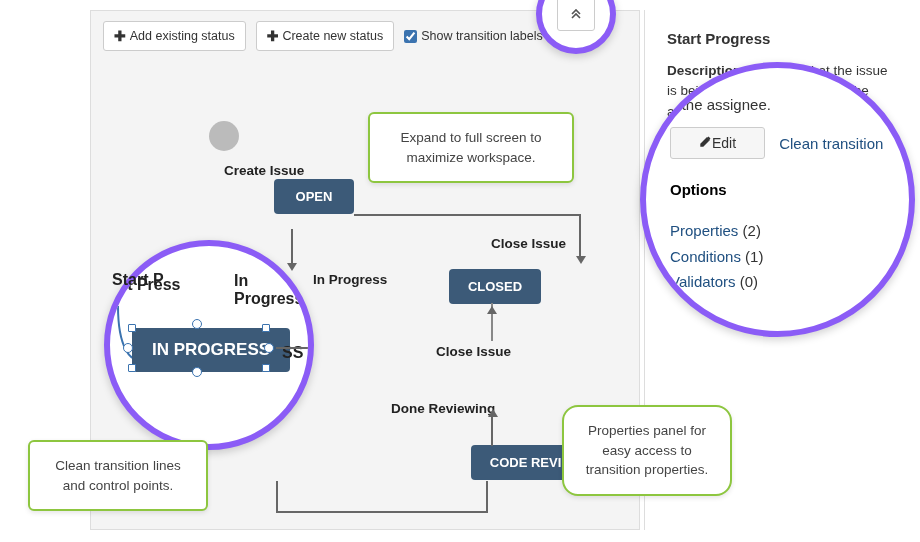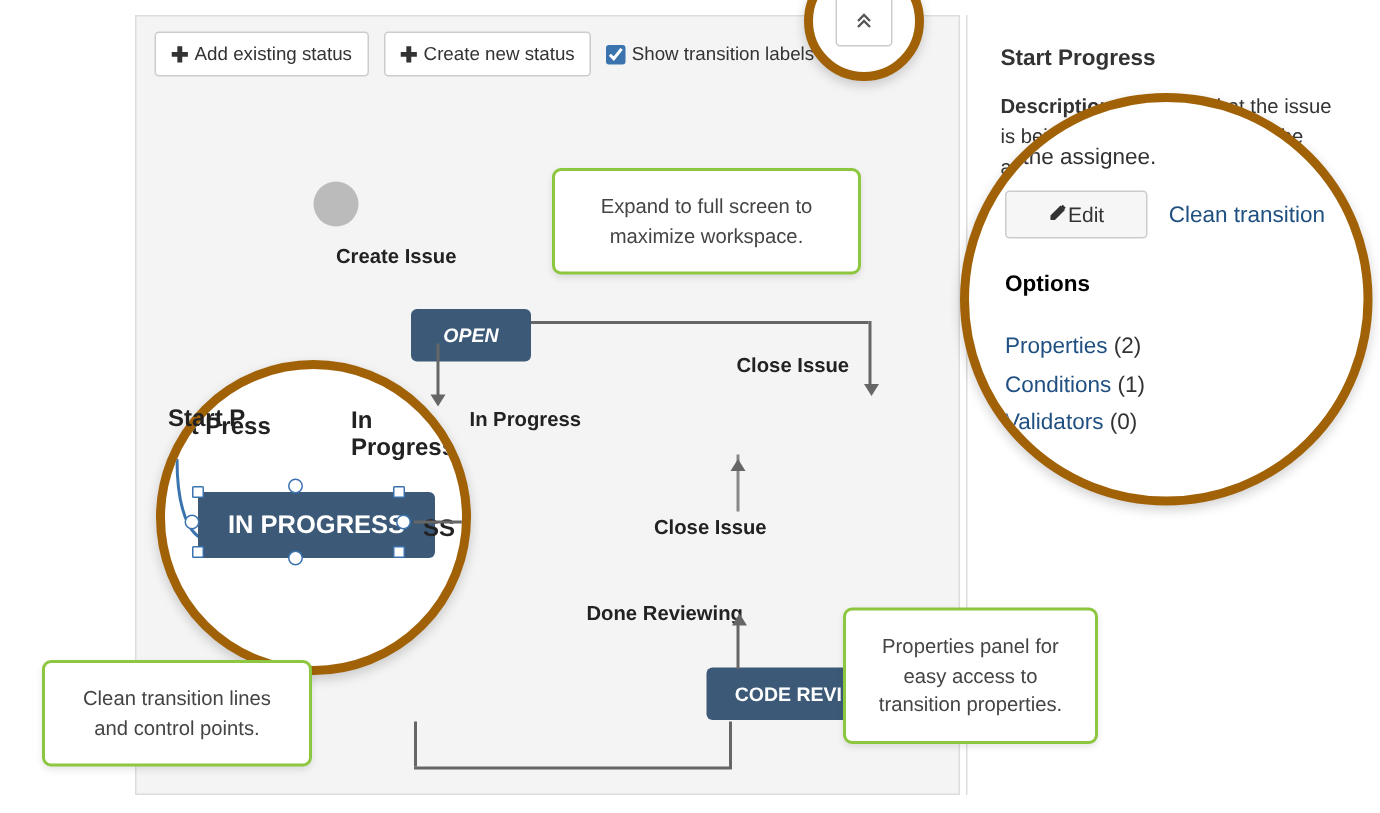--- a/index.html
+++ b/index.html
@@ -100,7 +100,7 @@
     .magnifier {
       position: absolute;
       border-radius: 50%;
-      border: 6px solid #a16207;
+      border: 6px solid #8b5cf6;
       background: #fff;
       box-shadow: 0 3px 8px rgba(0,0,0,.18);
       overflow: hidden;

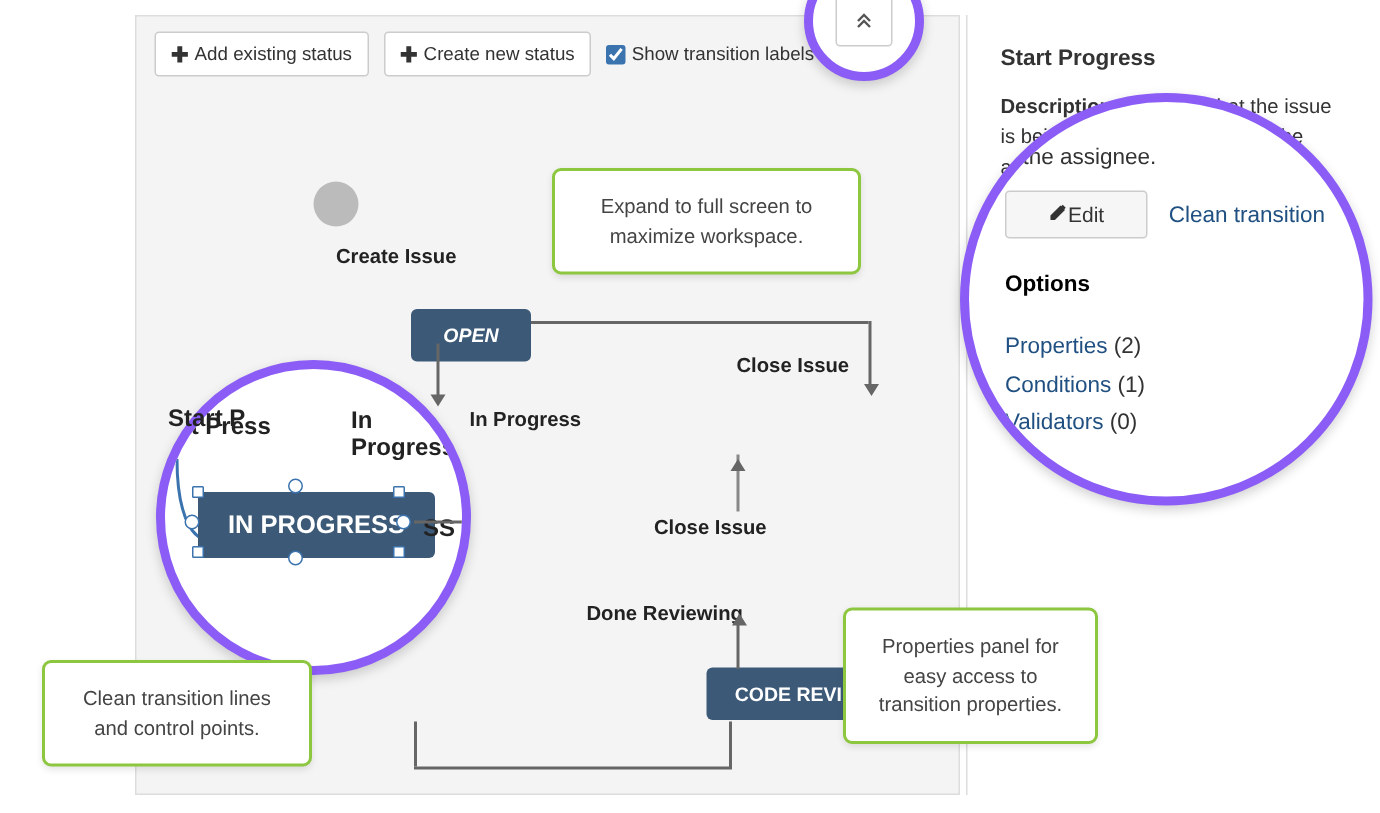--- a/index.html
+++ b/index.html
@@ -63,7 +63,7 @@
       border-radius: 4px;
       text-align: center;
     }
-    .node.open { left: 183px; top: 195px; width: 80px; font-style: italic; }
+    .node.open { left: 183px; top: 168px; width: 80px; }
     .node.closed { left: 358px; top: 258px; width: 92px; }
     .node.codereview { left: 380px; top: 434px; width: 130px; }
     .start-circle {

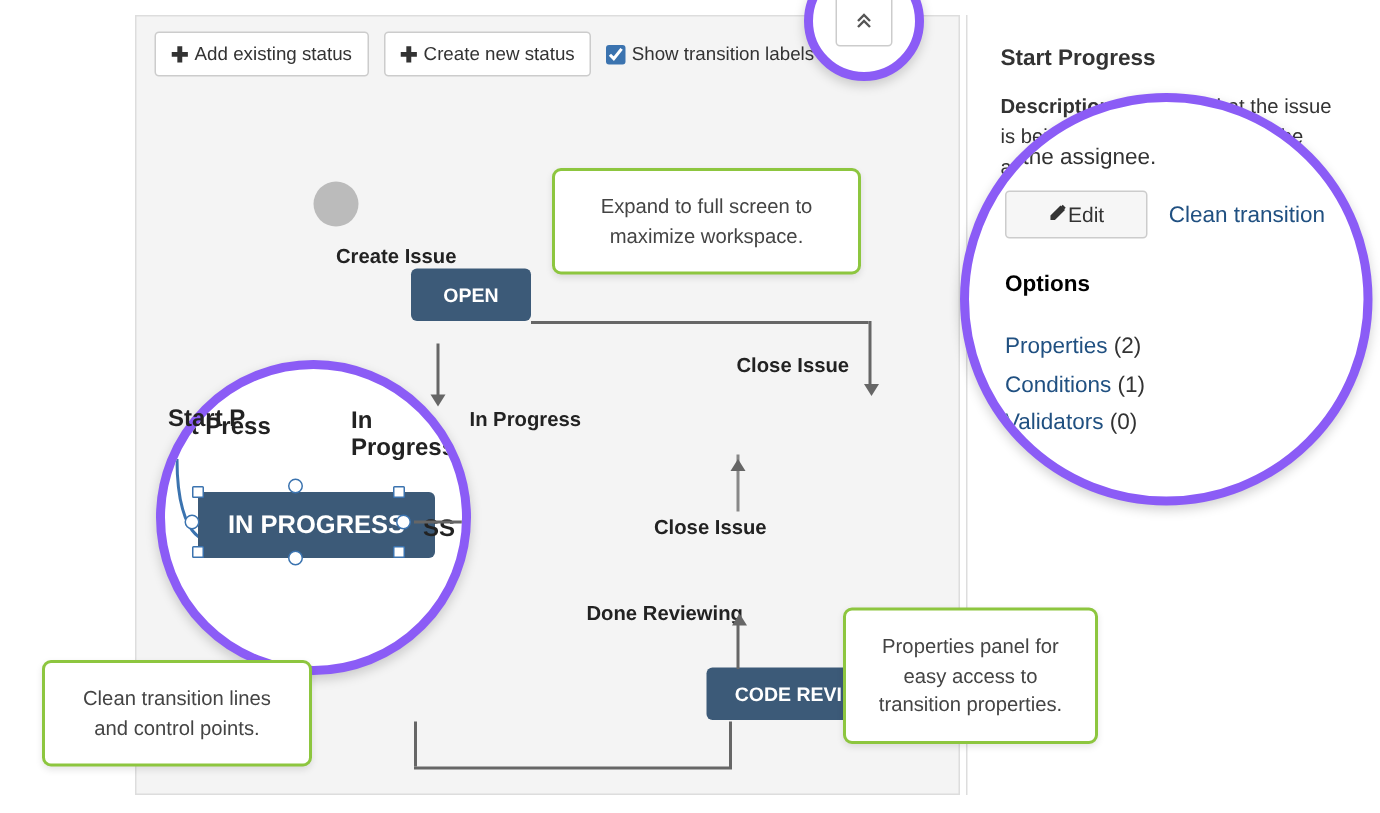--- a/index.html
+++ b/index.html
@@ -187,6 +187,7 @@
   <div class="workflow-label lbl-createissue">Create Issue</div>
 
   <div class="node open">OPEN</div>
+  <div class="node closed">CLOSED</div>
   <div class="node codereview">CODE REVIEW</div>
 
   <div class="workflow-label lbl-inprogress-lower"><span>In Progress</span></div>

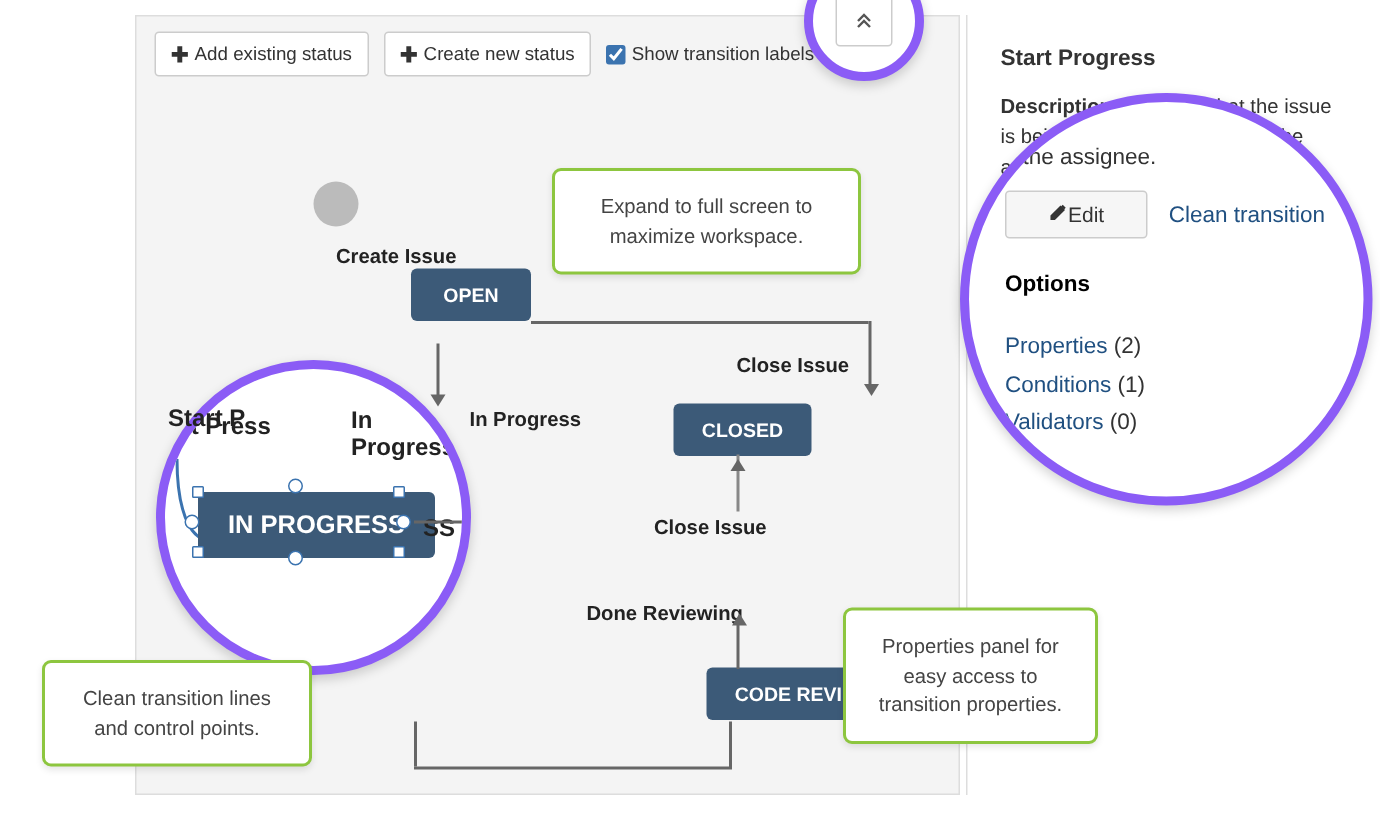--- a/index.html
+++ b/index.html
@@ -135,7 +135,7 @@
     }
     .co-expand { left: 368px; top: 112px; width: 206px; }
     .co-lines { left: 28px; top: 440px; width: 180px; }
-    .co-panel { left: 562px; top: 405px; width: 170px; }
+    .co-panel { left: 562px; top: 405px; width: 170px; border-radius: 16px; }
     
     .right-panel {
       position:absolute; right:0; top:10px; width:276px; height:520px;

